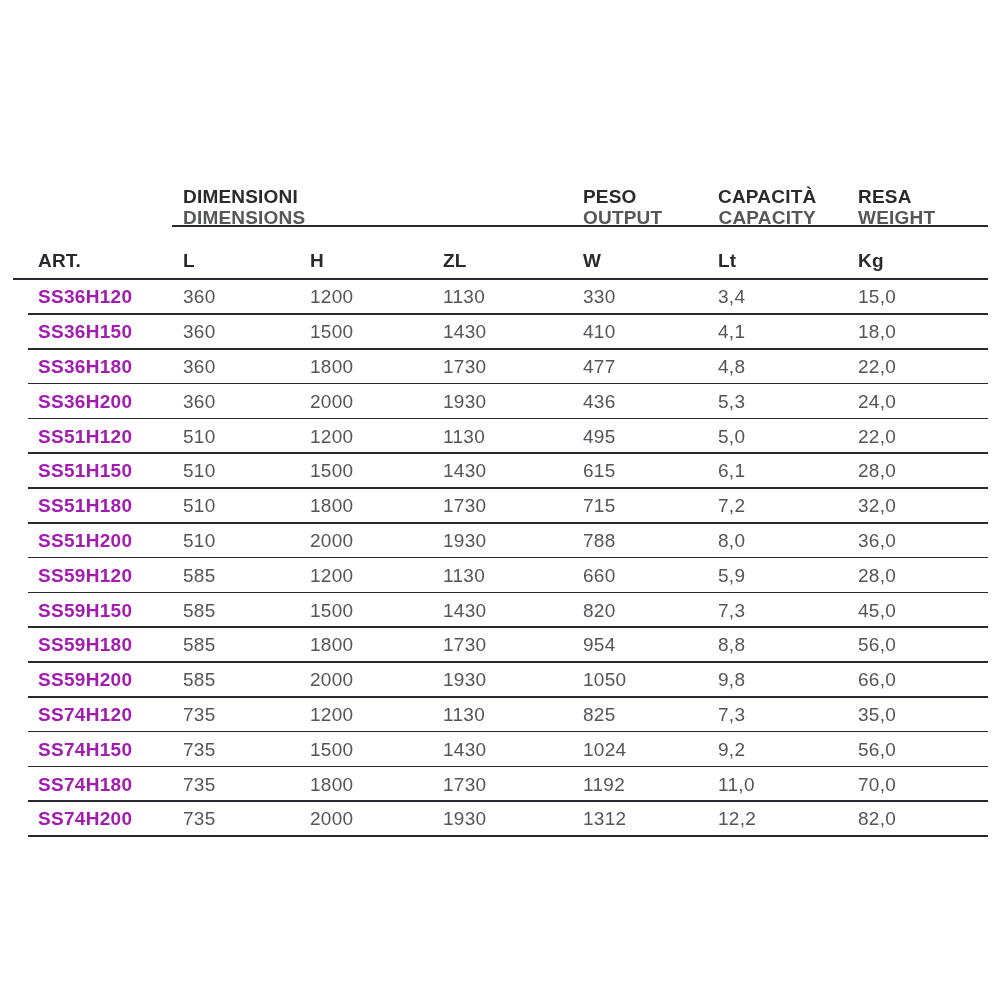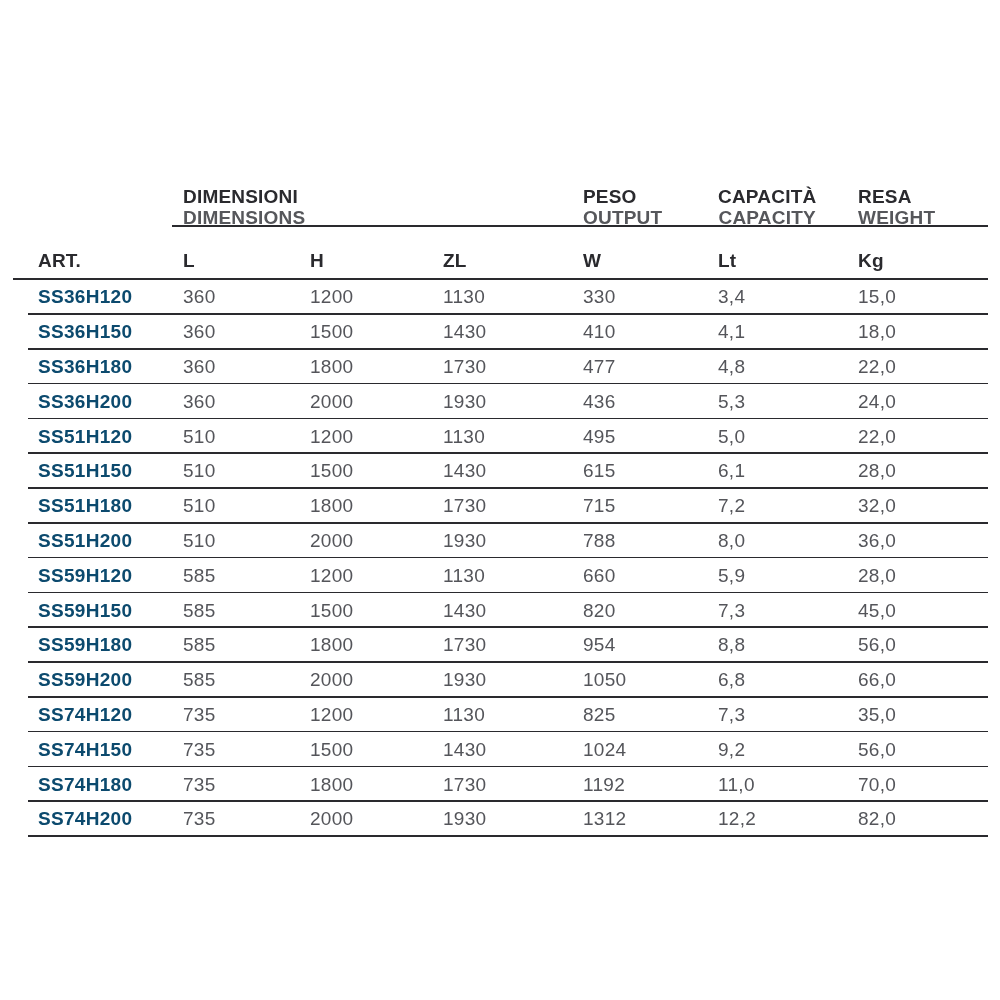--- a/index.html
+++ b/index.html
@@ -88,7 +88,7 @@
   }
   .data-row .art {
     font-weight: 700;
-    color: #0c4a6e;
+    color: #a21caf;
     letter-spacing: 0.3px;
   }
   .data-row .num {

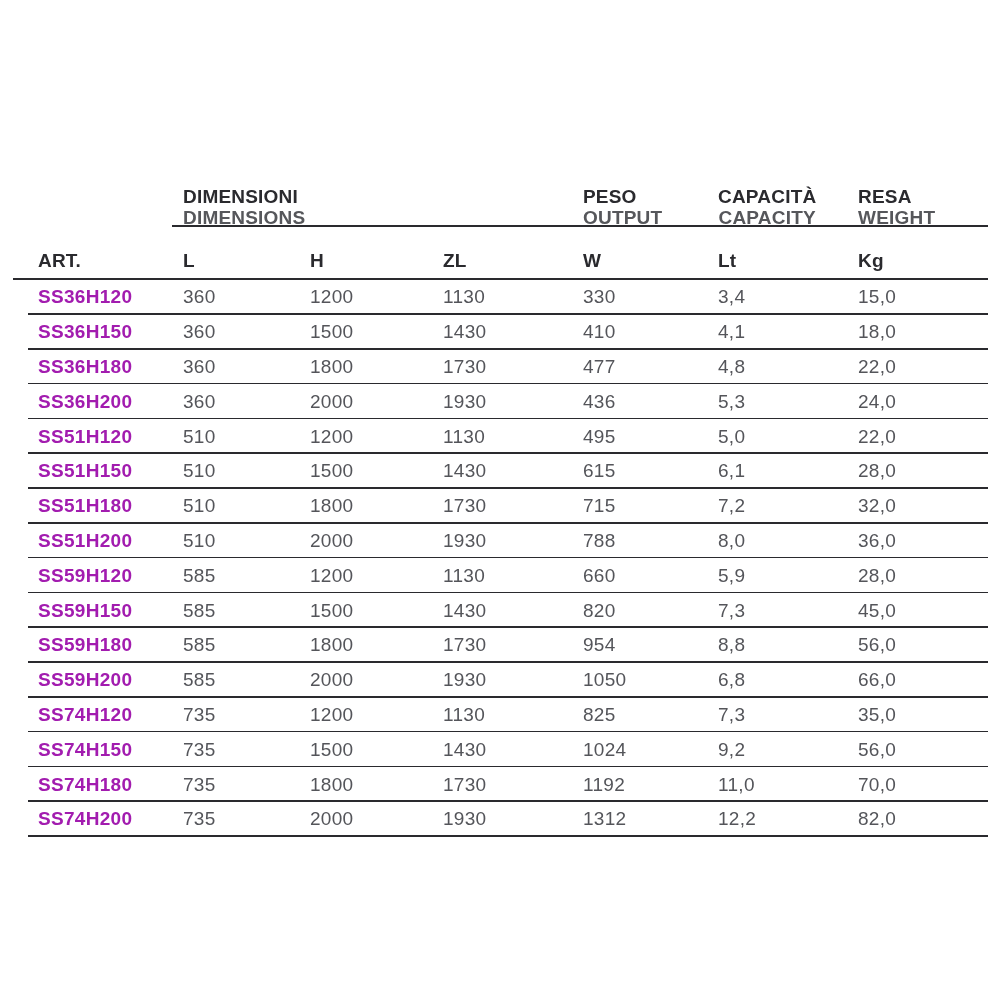--- a/index.html
+++ b/index.html
@@ -249,7 +249,7 @@
       <div class="num">2000</div>
       <div class="num">1930</div>
       <div class="num">1050</div>
-      <div class="num">6,8</div>
+      <div class="num">9,8</div>
       <div class="num">66,0</div>
     </div>
 

